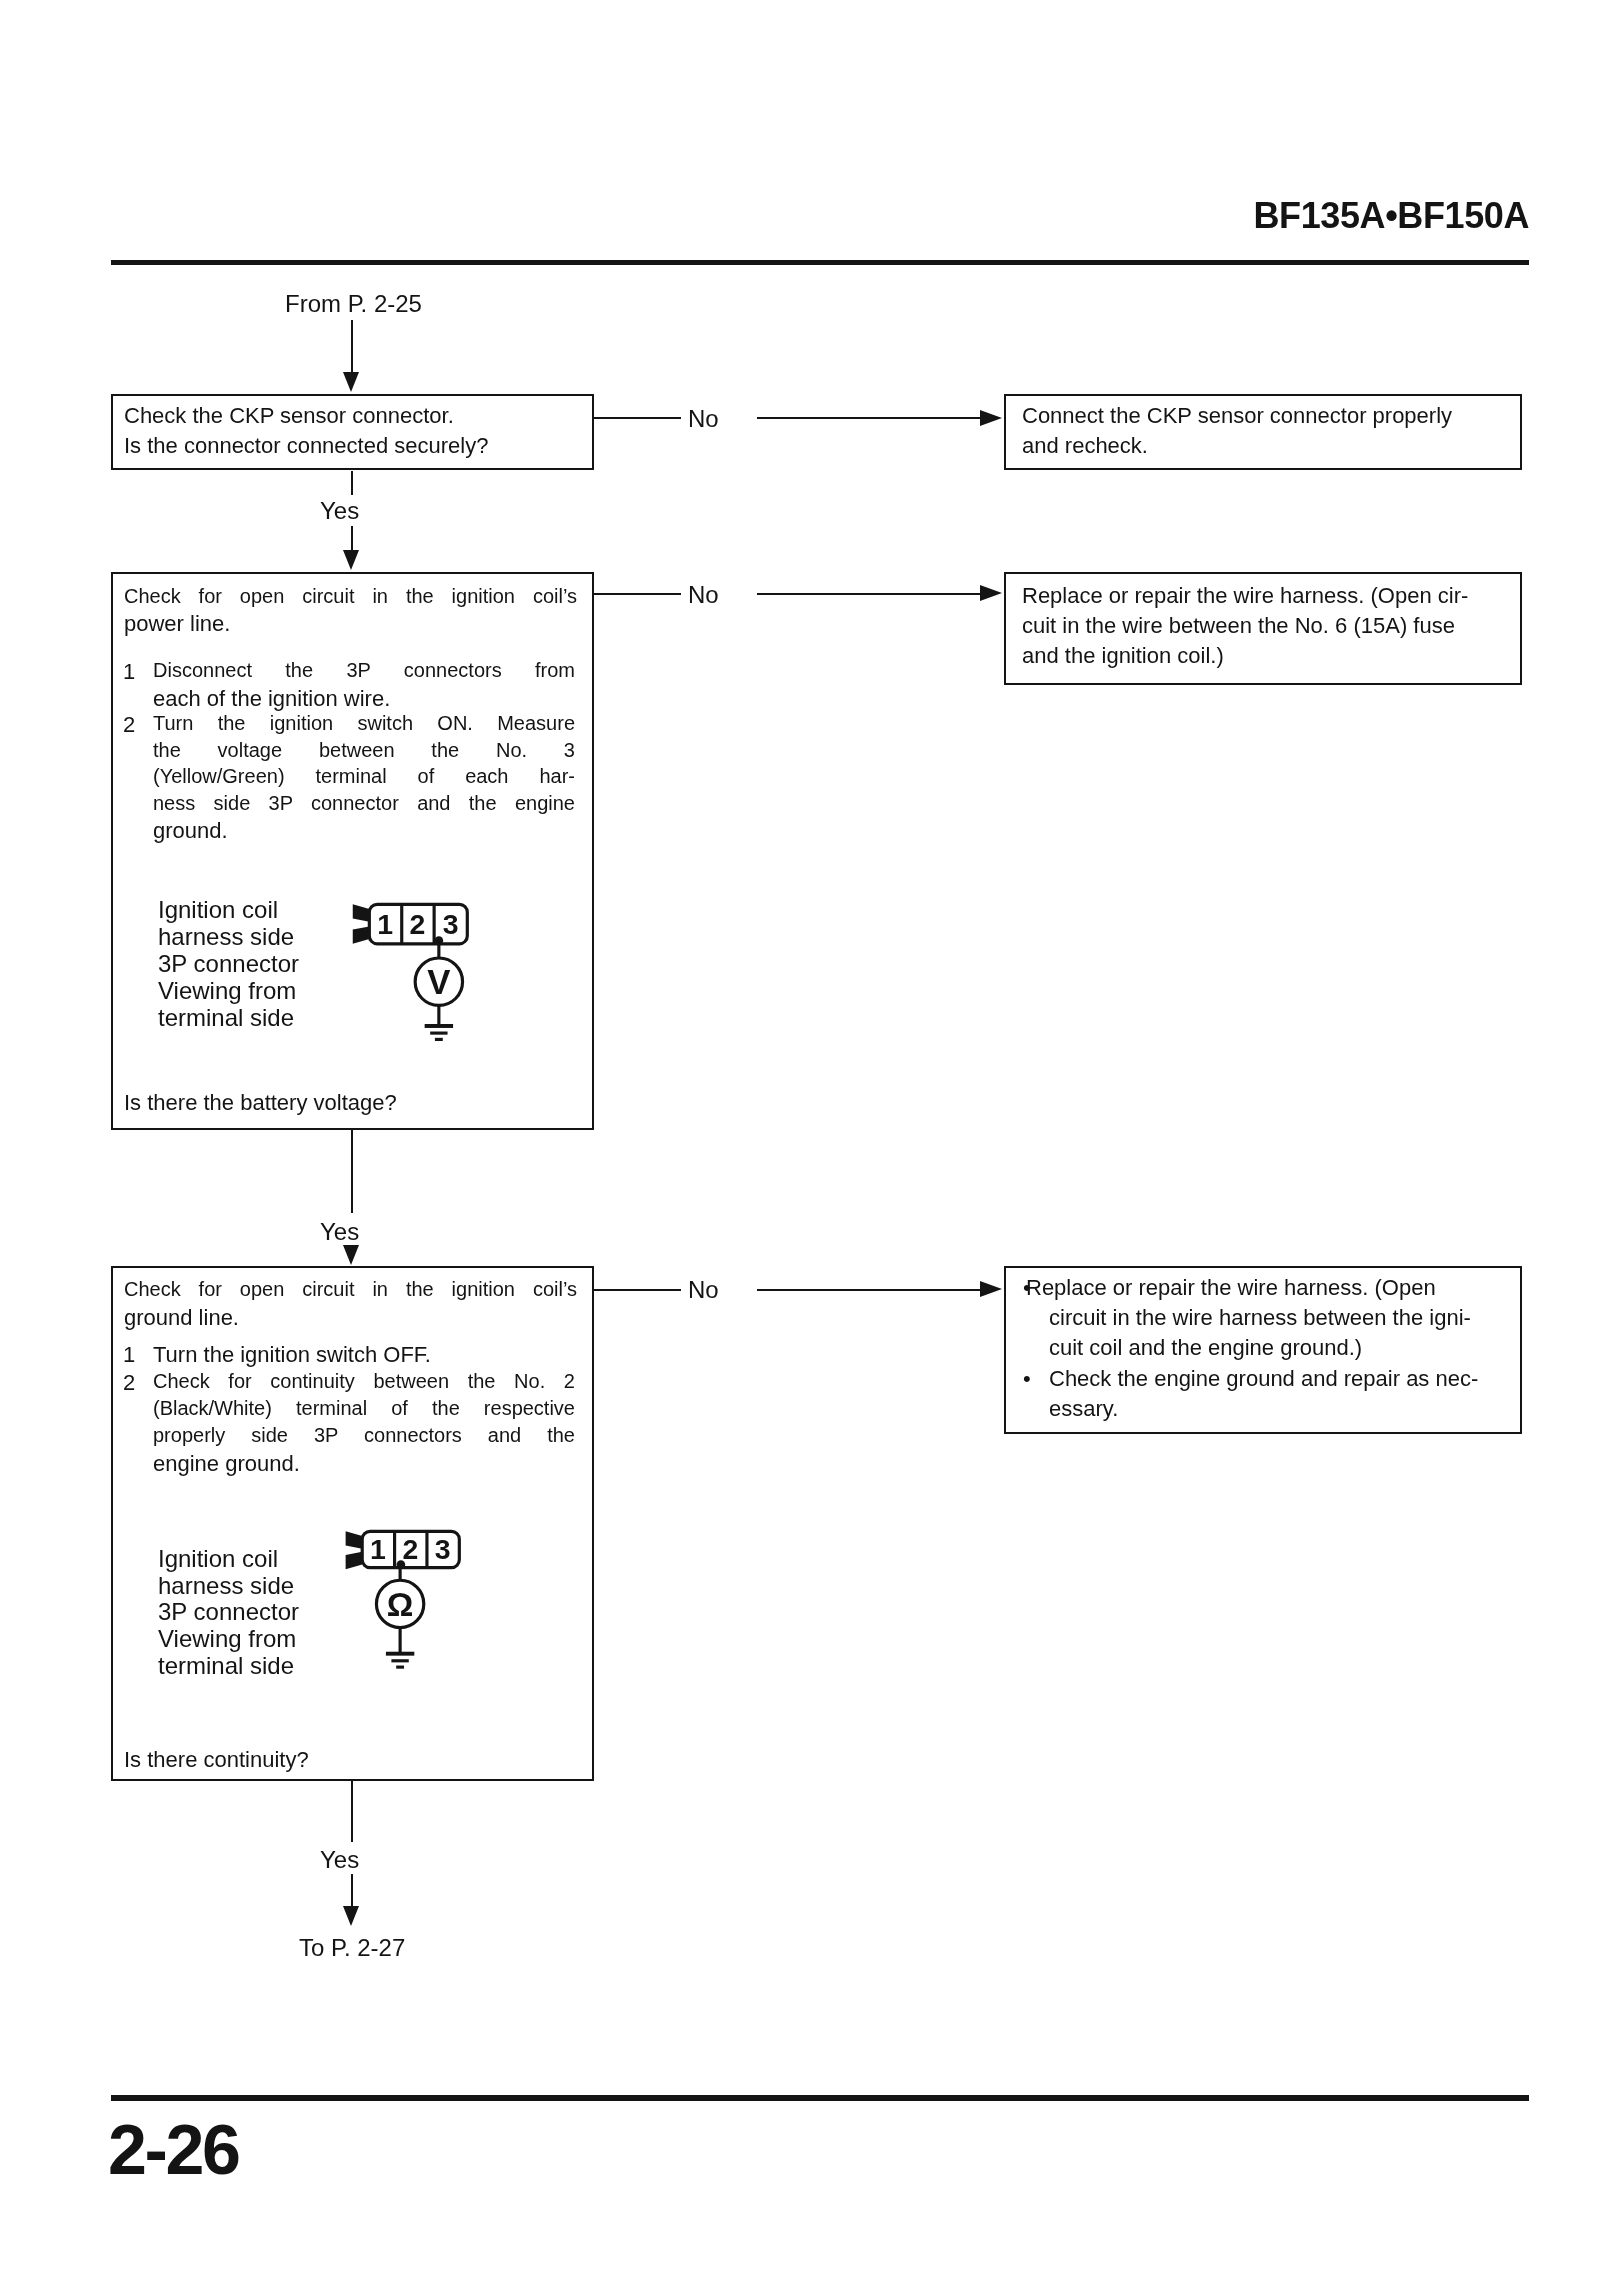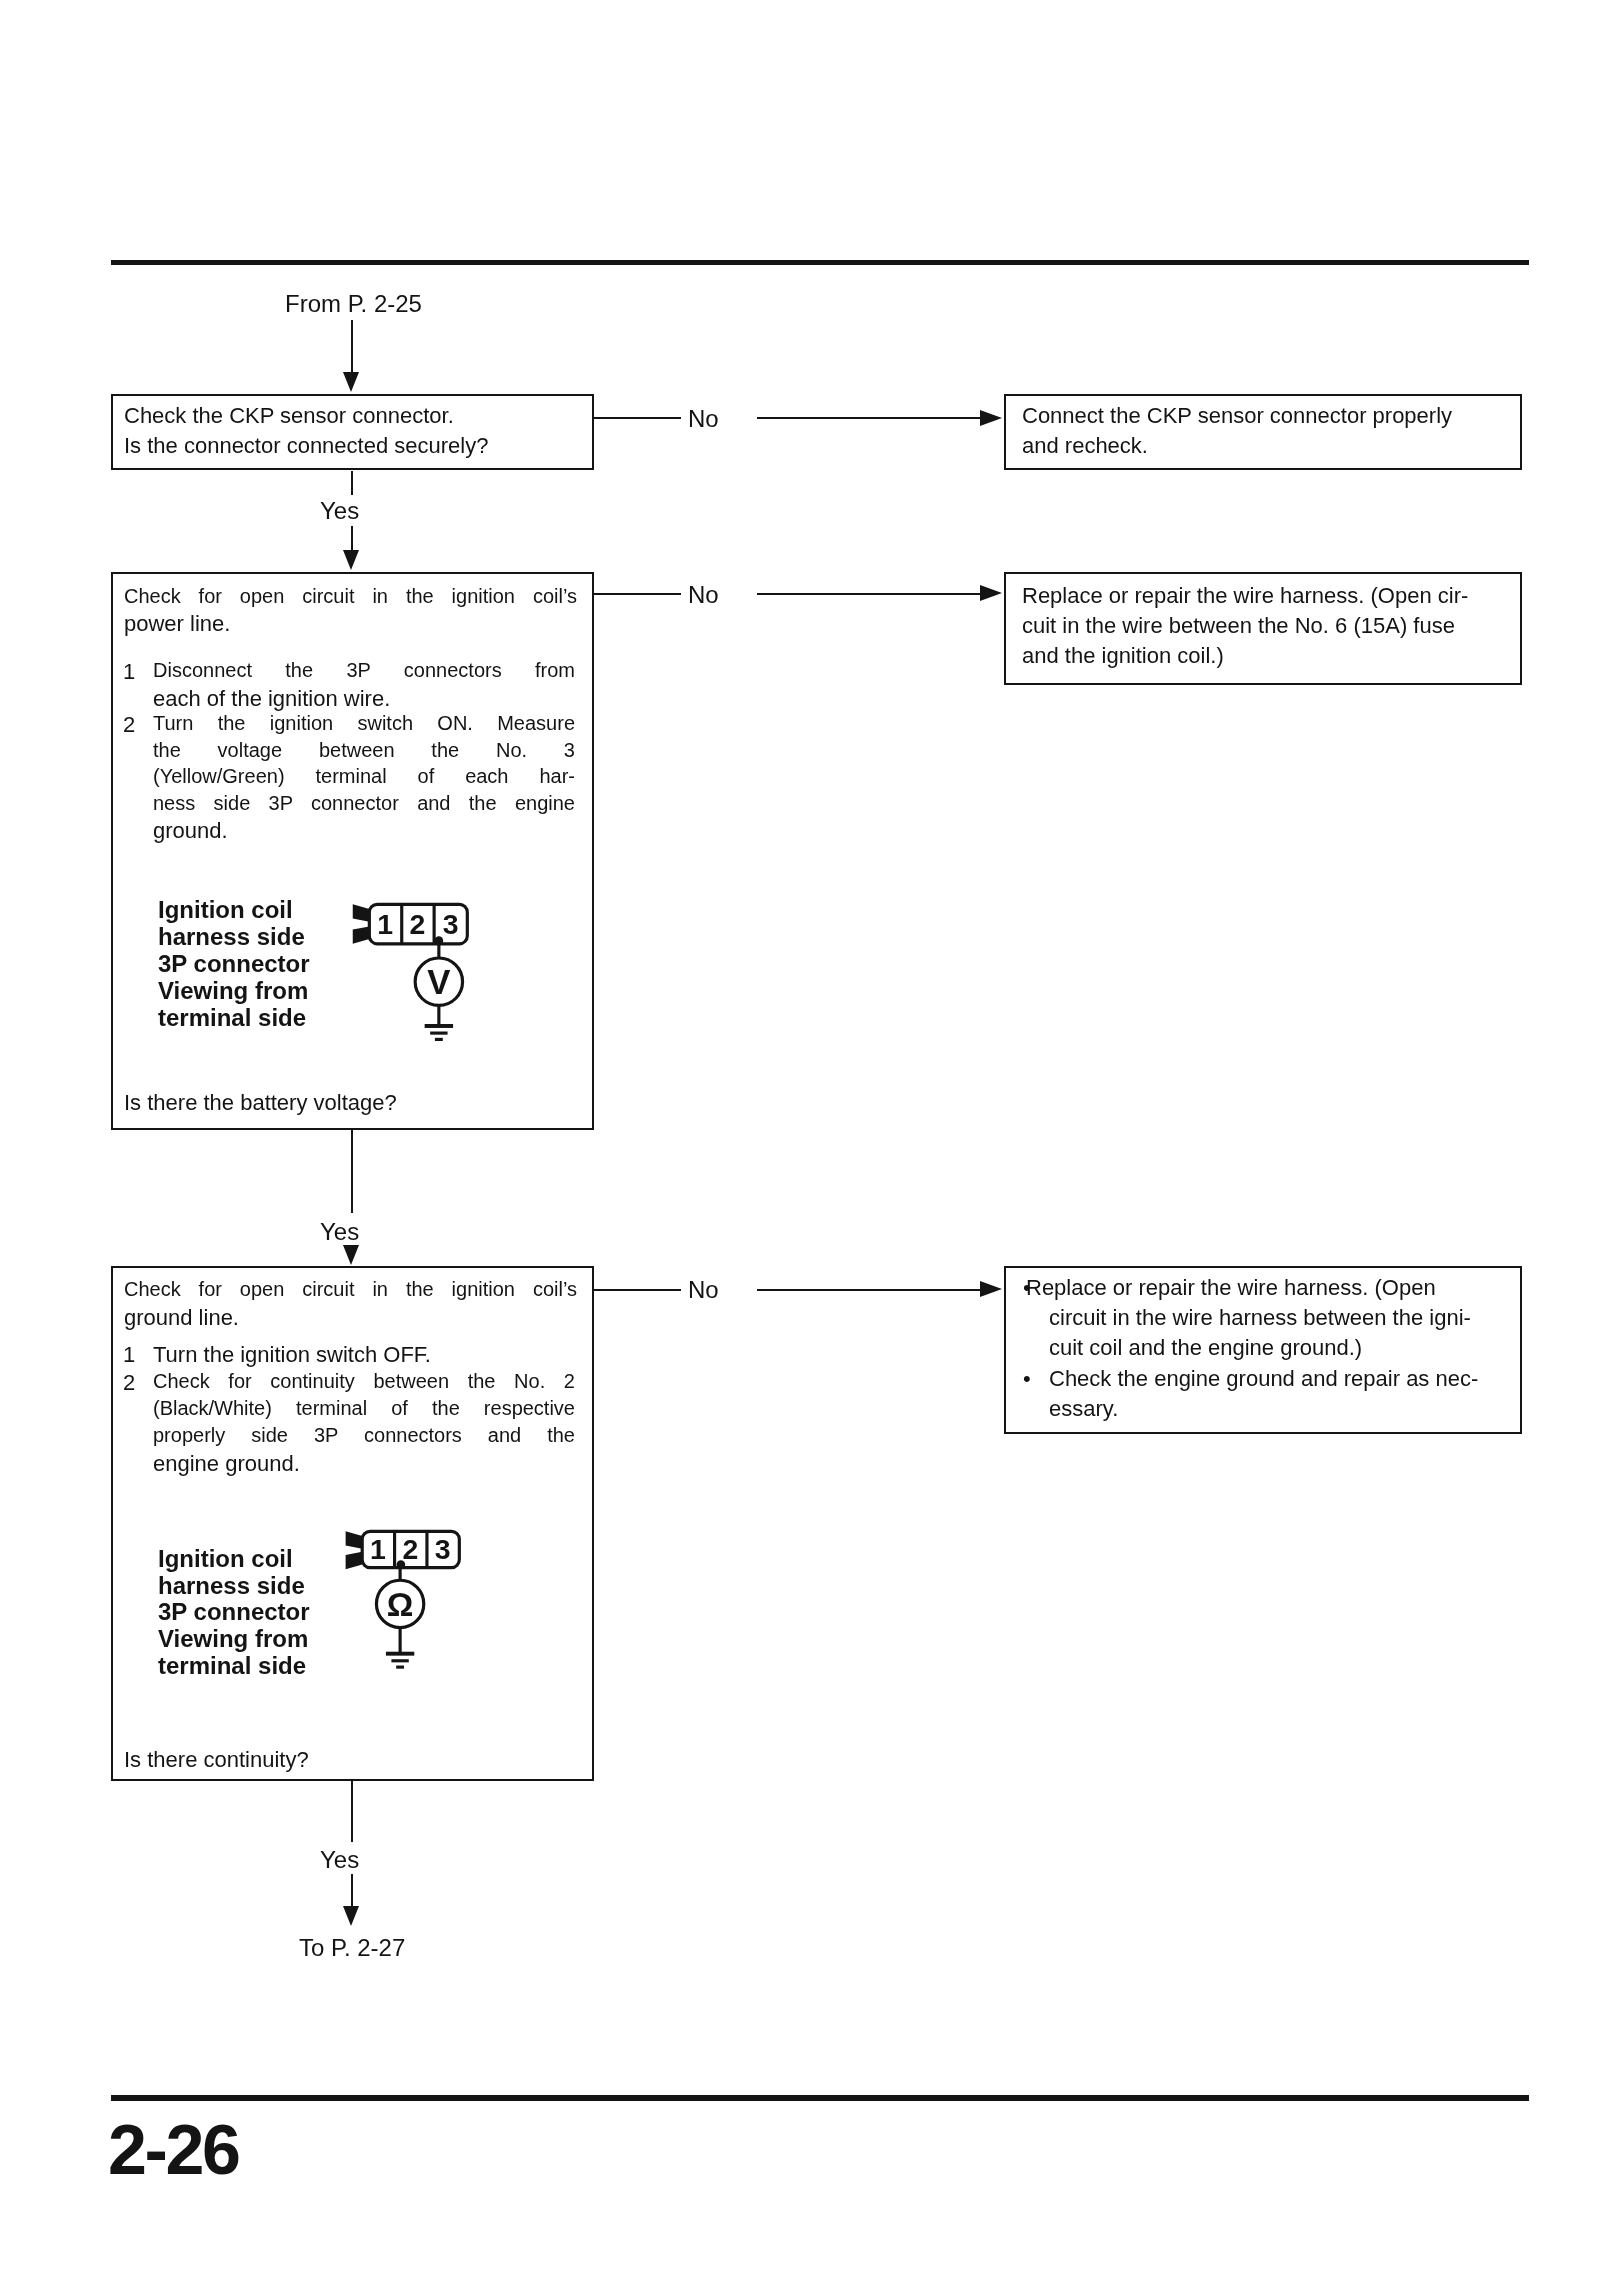--- a/index.html
+++ b/index.html
@@ -30,6 +30,7 @@
 
 <div class="page">
 
+  <div class="hdr" style="left:951px;top:195px">BF135A•BF150A</div>
   <div class="rule" style="left:111px;top:260px;width:1418px;height:4.8px"></div>
 
   <div class="t" style="left:285px;top:290px;font-size:24px">From P. 2-25</div>

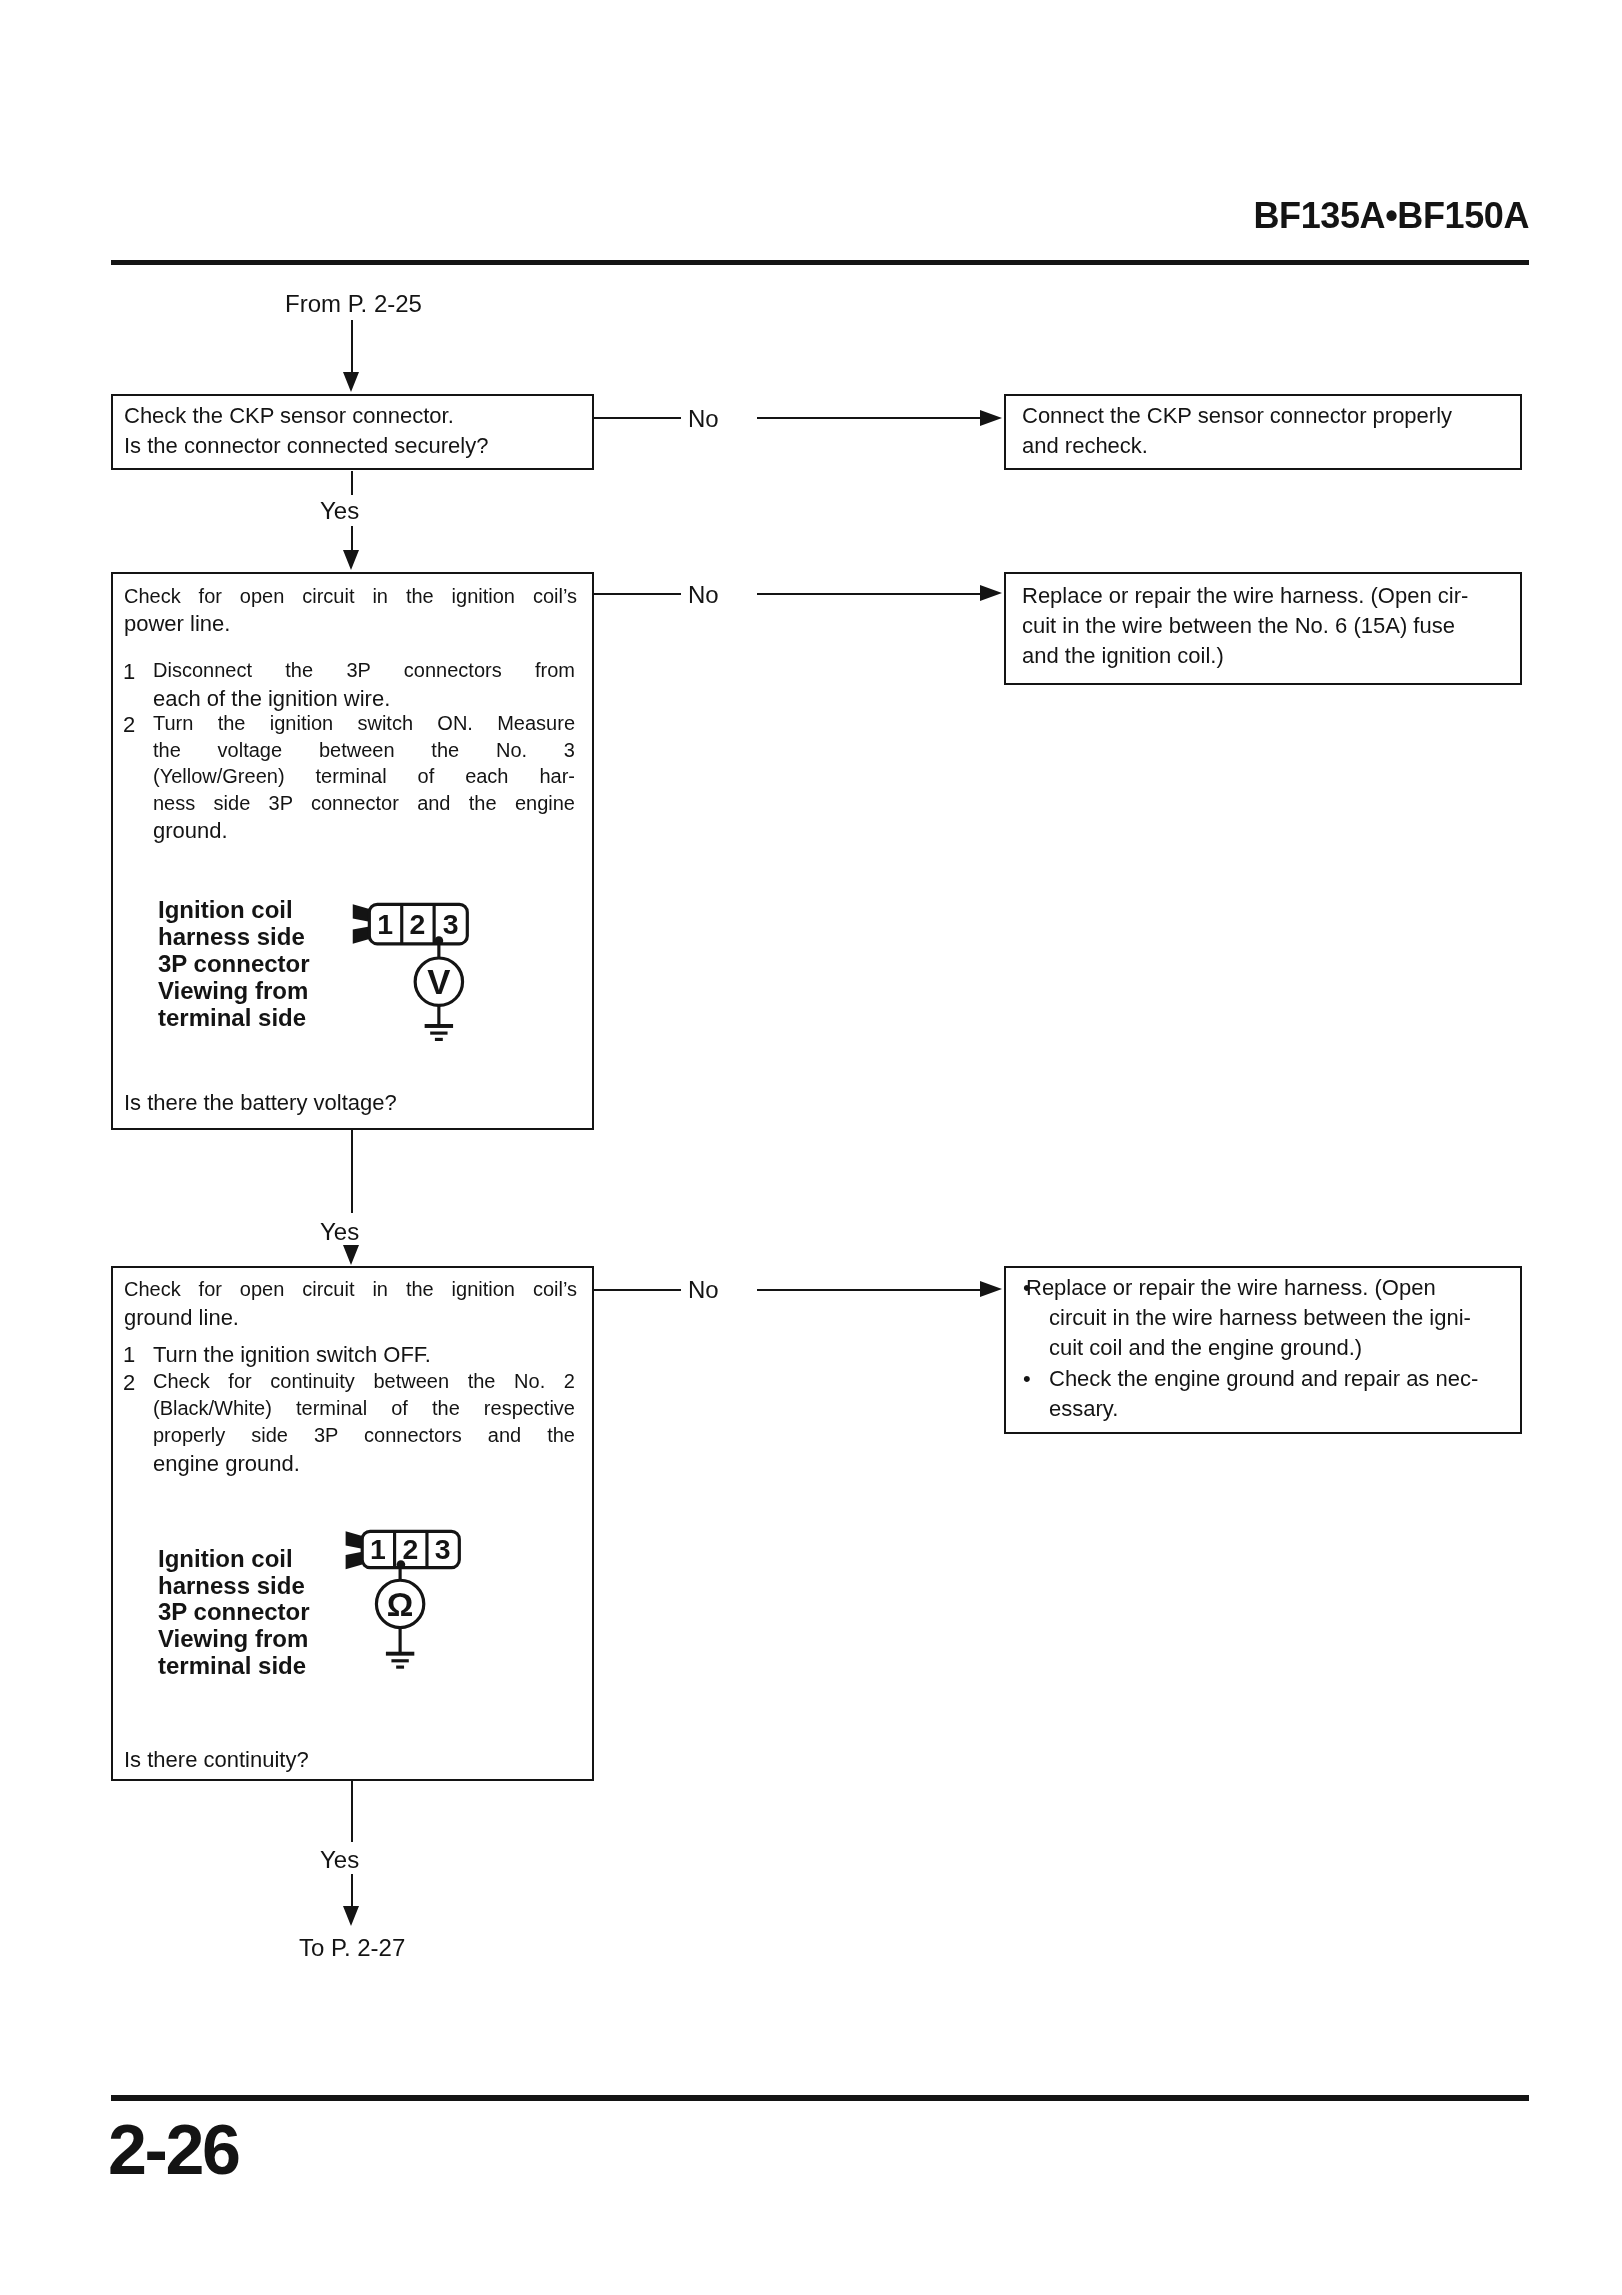--- a/index.html
+++ b/index.html
@@ -17,7 +17,7 @@
   .ad{position:absolute;width:0;height:0;border-left:8.7px solid transparent;
       border-right:8.7px solid transparent;border-top:20.6px solid #141414}
   .lab{position:absolute;width:67px;text-align:left;font-size:24px;white-space:nowrap}
-  .cap{position:absolute;font-weight:bold;font-size:24px;white-space:nowrap;line-height:1.15}
+  .cap{position:absolute;font-weight:normal;font-size:24px;white-space:nowrap;line-height:1.15}
   .hdr{position:absolute;font-weight:bold;font-size:36px;letter-spacing:-0.4px;
        width:578px;text-align:right;white-space:nowrap}
   .pgn{position:absolute;font-weight:bold;font-size:70px;letter-spacing:-2.4px;white-space:nowrap}

